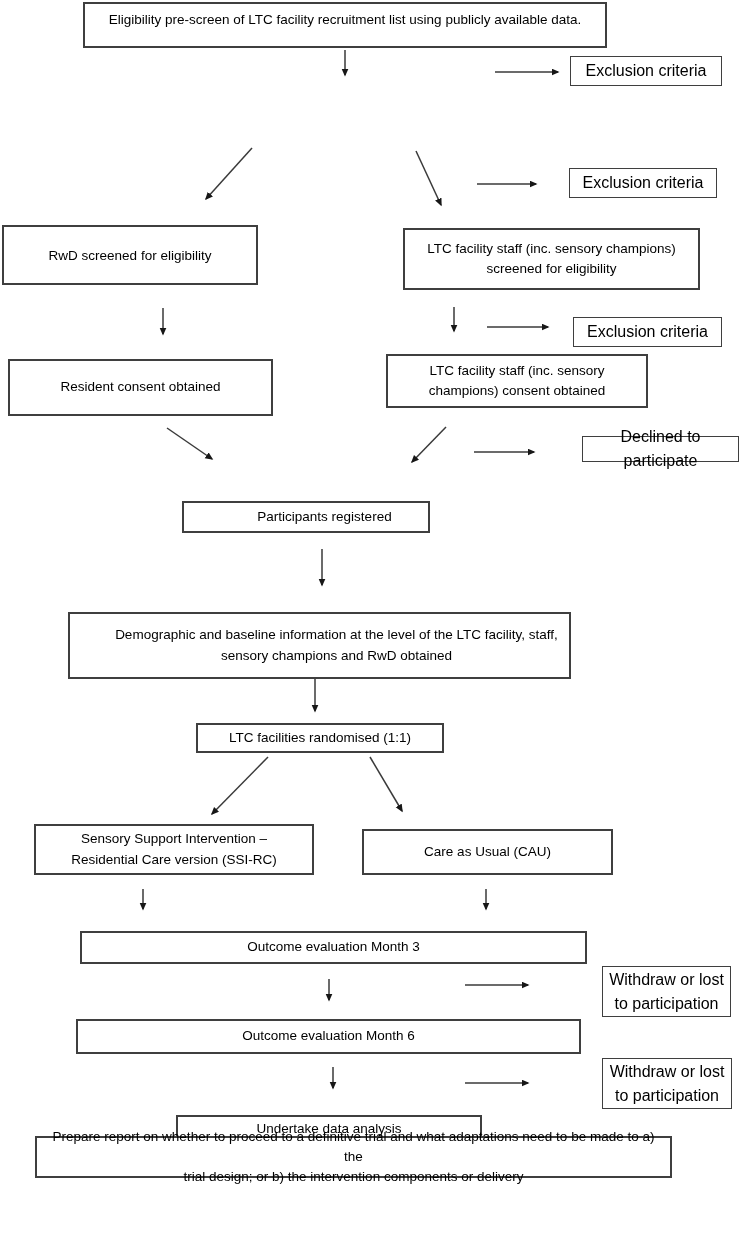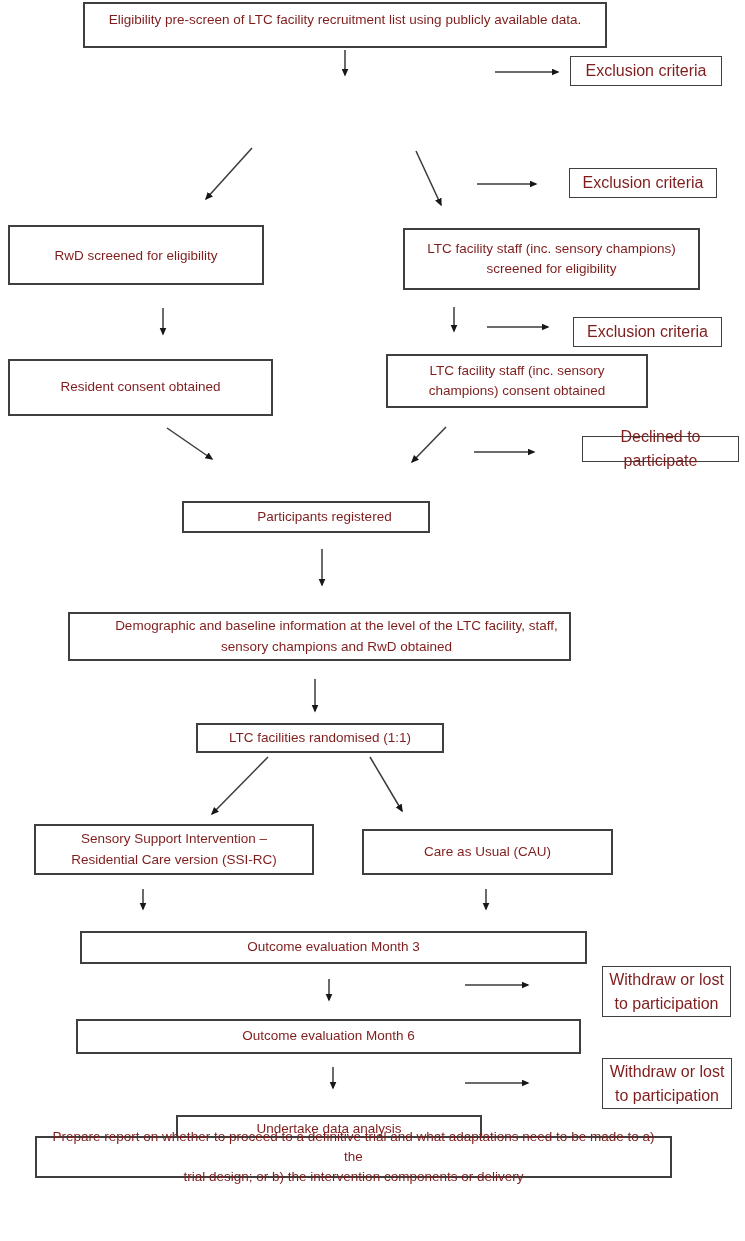--- a/index.html
+++ b/index.html
@@ -22,7 +22,7 @@
     white-space:pre-line;
     font-size:13.5px;
     line-height:1.5;
-    color:#7f1d1d;
+    color:#000000;
     padding:2px 6px;
   }
   .side{

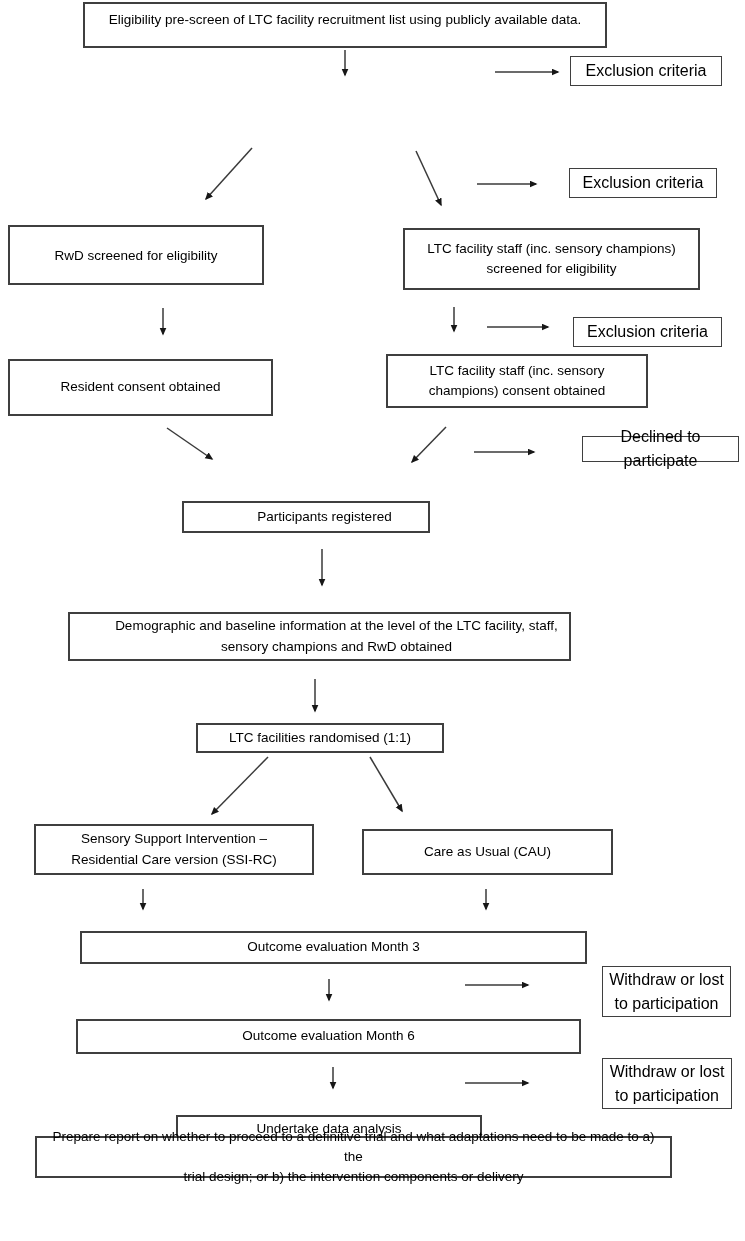--- a/index.html
+++ b/index.html
@@ -35,7 +35,6 @@
   }
   .lift{
     padding-bottom:0;
-    margin-left:6px;
   }
   #edges{
     position:absolute;

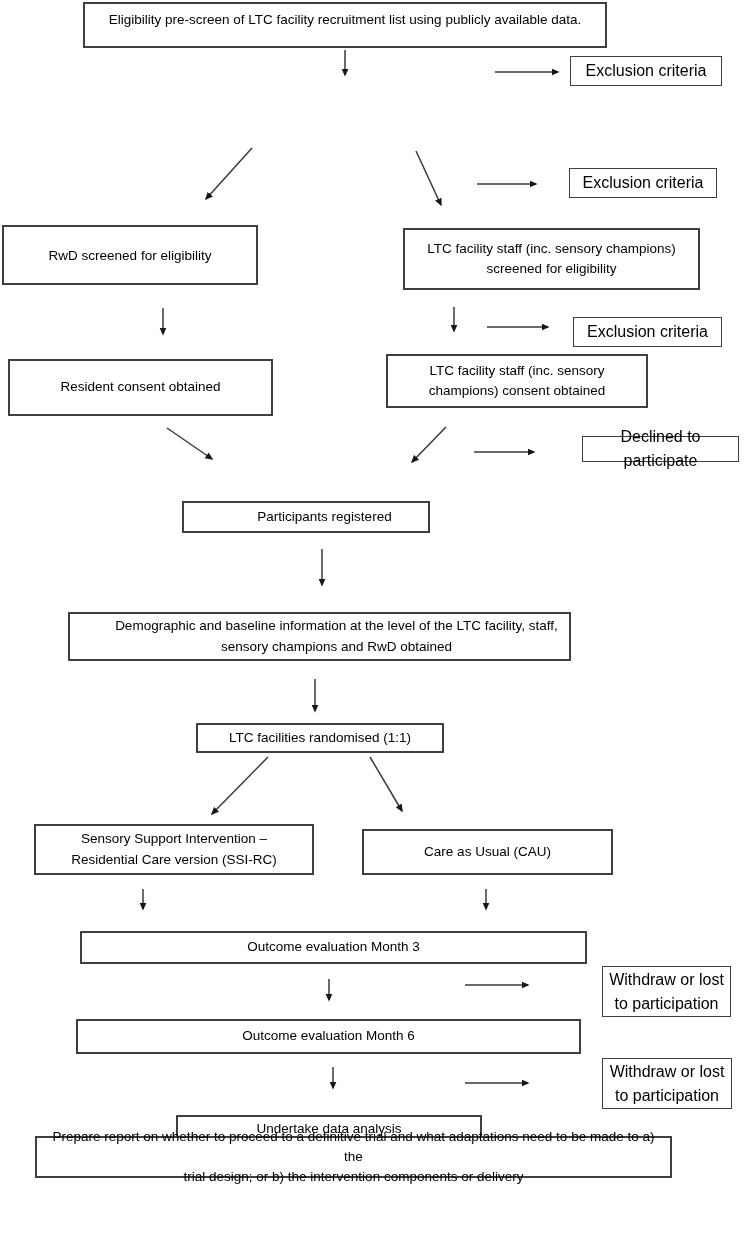--- a/index.html
+++ b/index.html
@@ -93,7 +93,7 @@
 champions) consent obtained</div>
   <div class="node side" style="left:582px; top:436px;  width:157px; height:26px;">Declined to participate</div>
   <div class="node" style="left:182px; top:501px;  width:248px; height:32px;padding-left:43px;">Participants registered</div>
-  <div class="node" style="left:68px;  top:612px;  width:503px; height:49px;padding-left:40px;">Demographic and baseline information at the level of the LTC facility, staff,
+  <div class="node" style="left:68px;  top:612px;  width:503px; height:67px;padding-left:40px;">Demographic and baseline information at the level of the LTC facility, staff,
 sensory champions and RwD obtained</div>
   <div class="node" style="left:196px; top:723px;  width:248px; height:30px;">LTC facilities randomised (1:1)</div>
   <div class="node" style="left:34px;  top:824px;  width:280px; height:51px;">Sensory Support Intervention –

